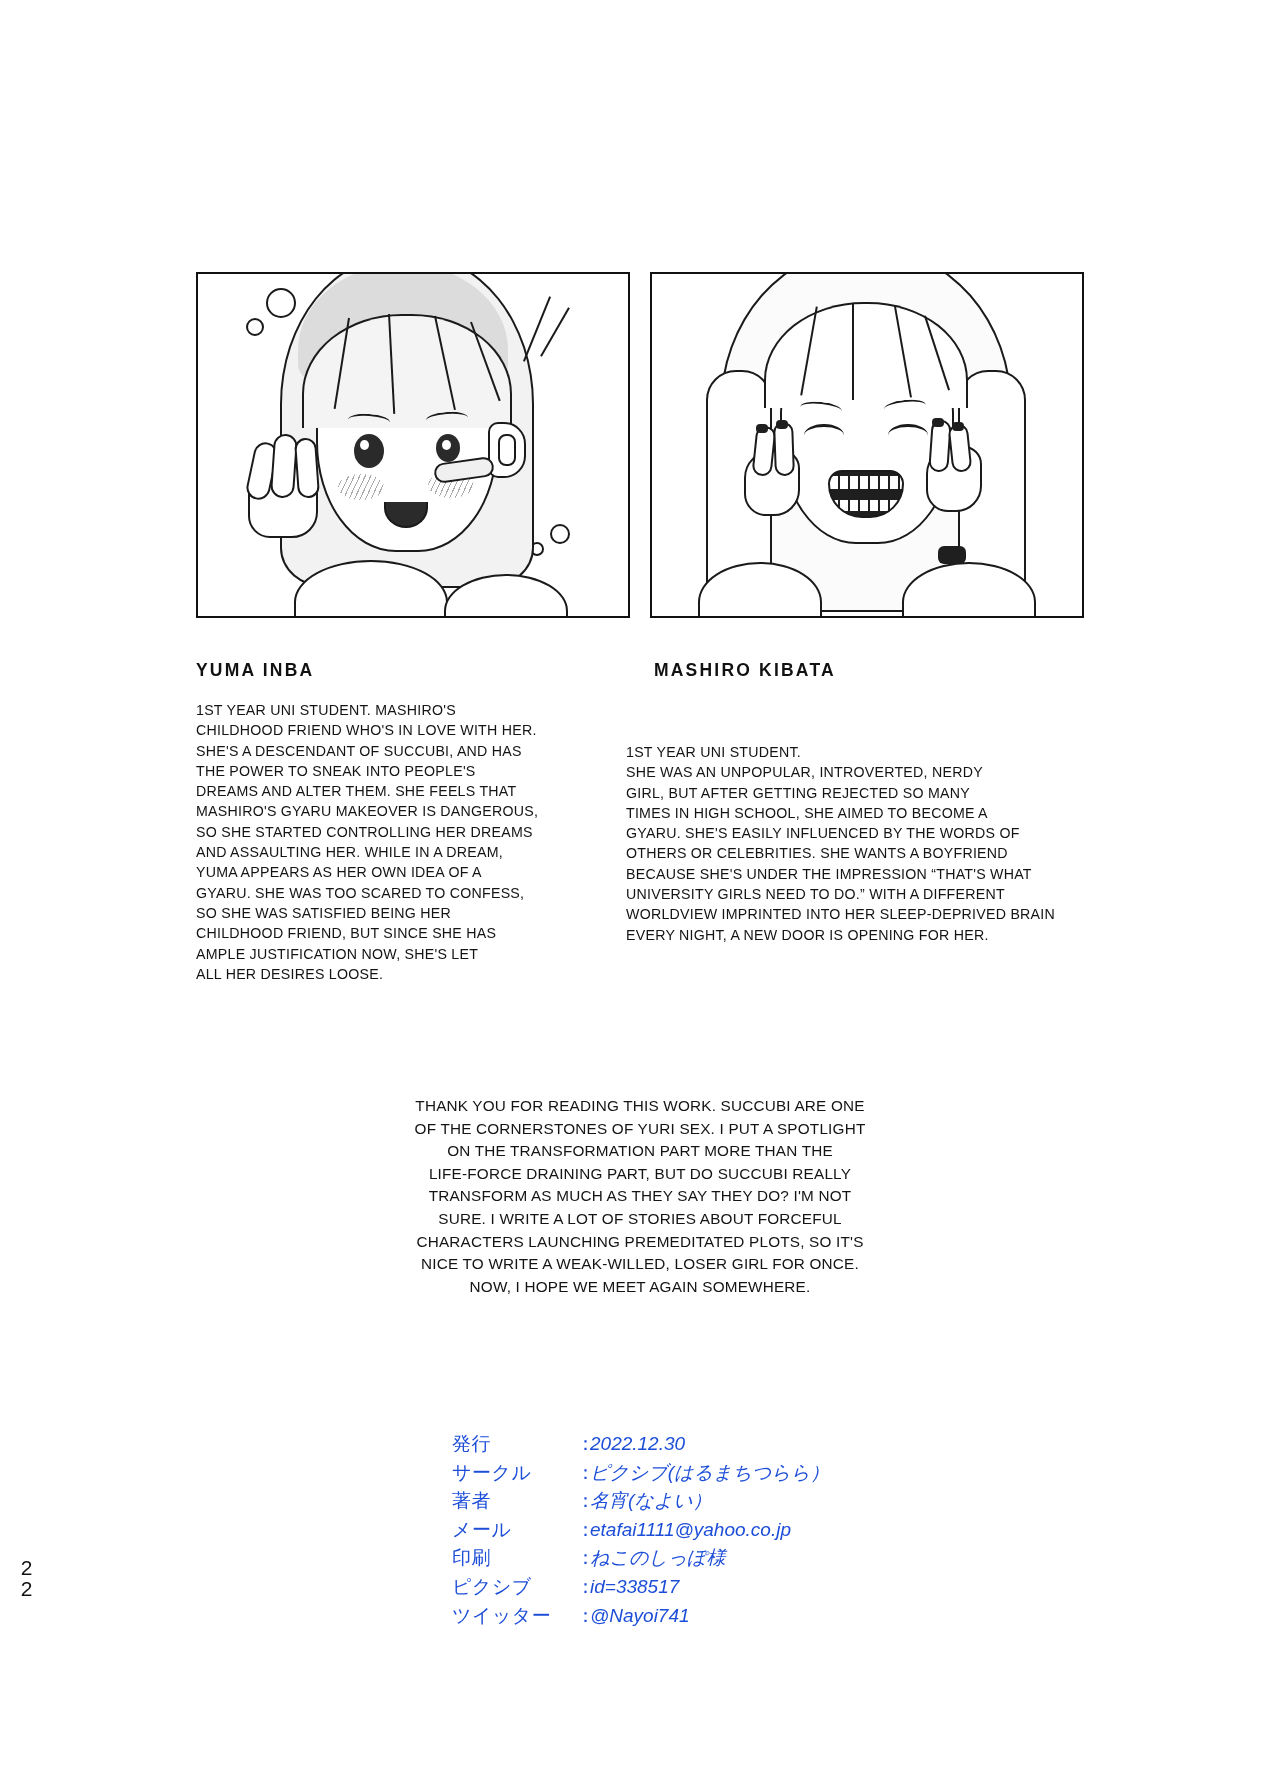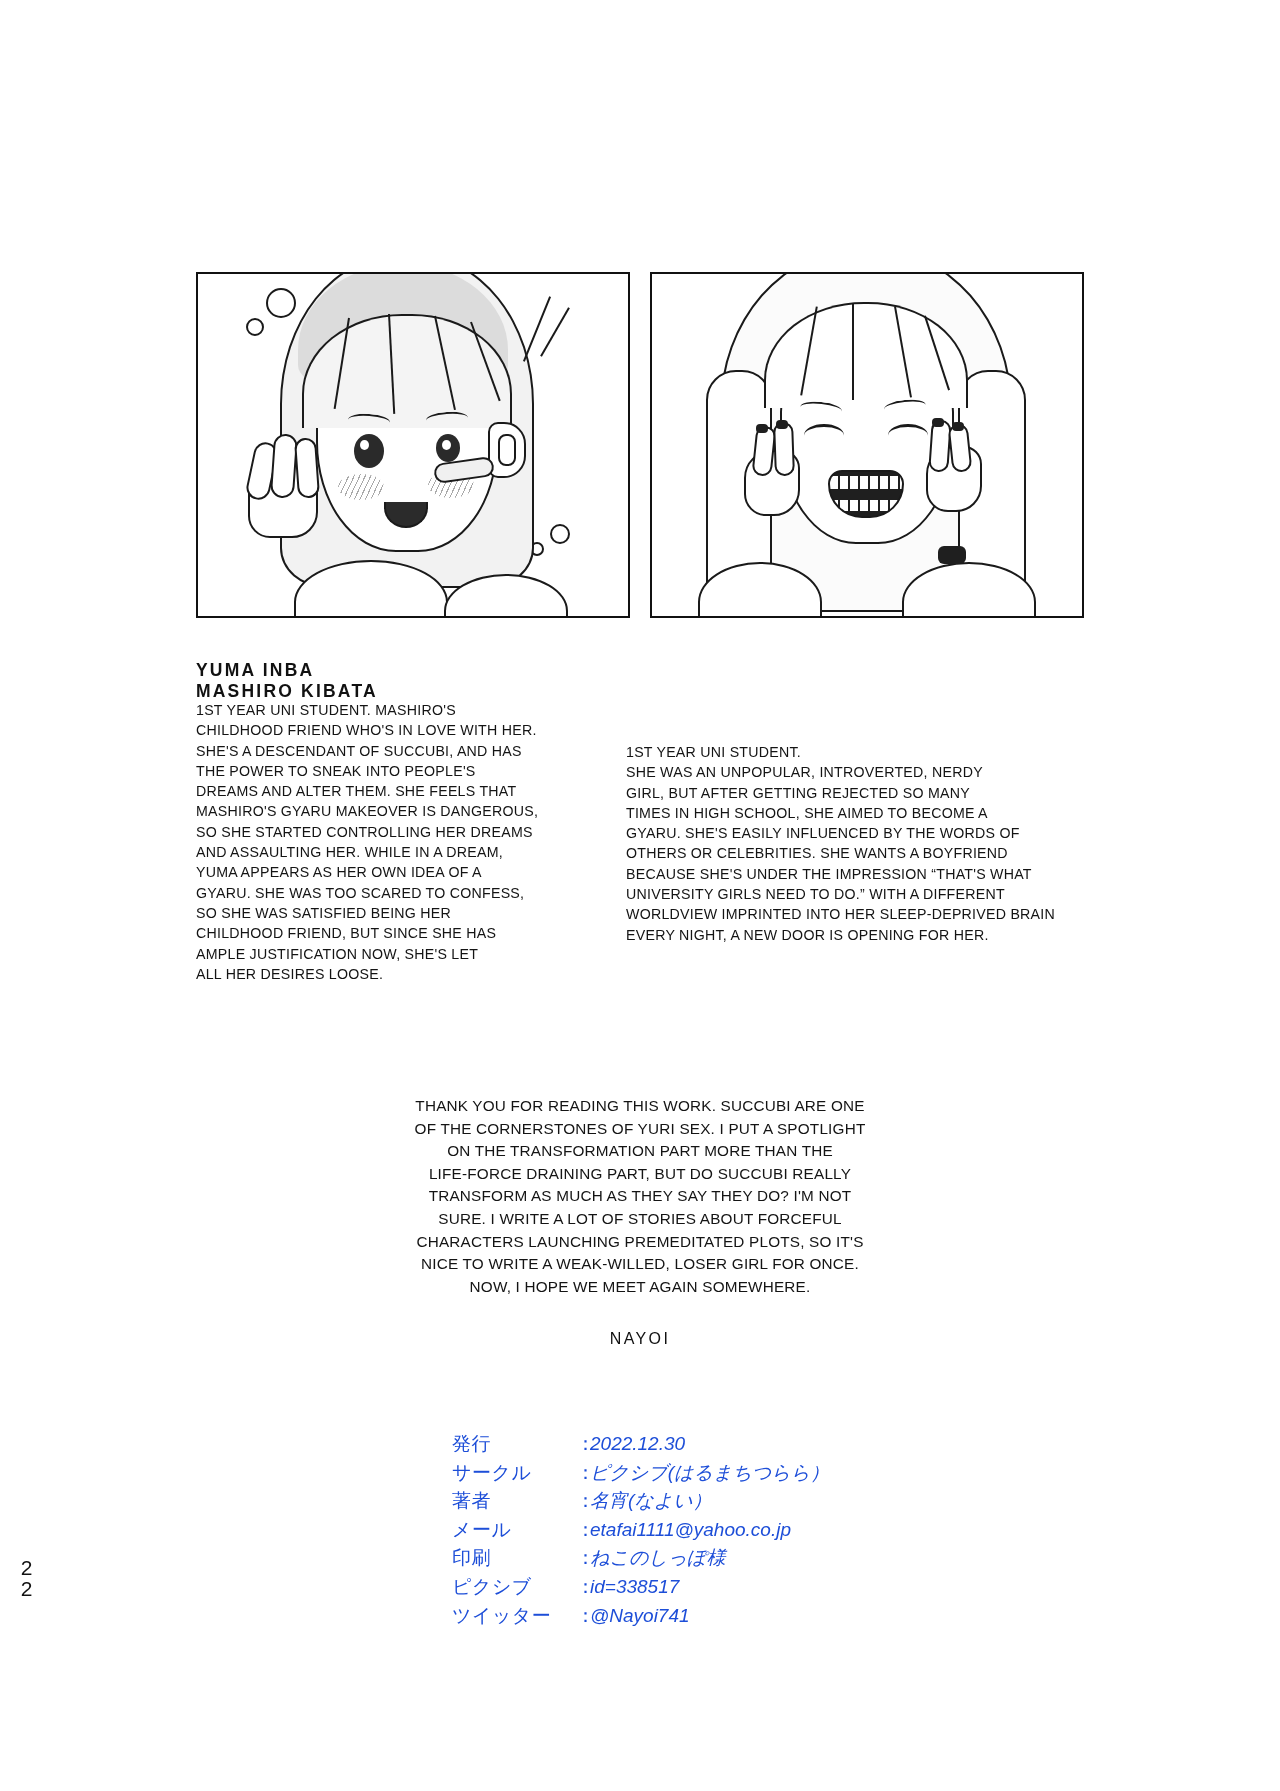--- a/index.html
+++ b/index.html
@@ -228,7 +228,6 @@
     width: 888px;
     display: flex;
     justify-content: space-between;
-    flex-direction: column;
   }
   .char-name {
     width: 430px;

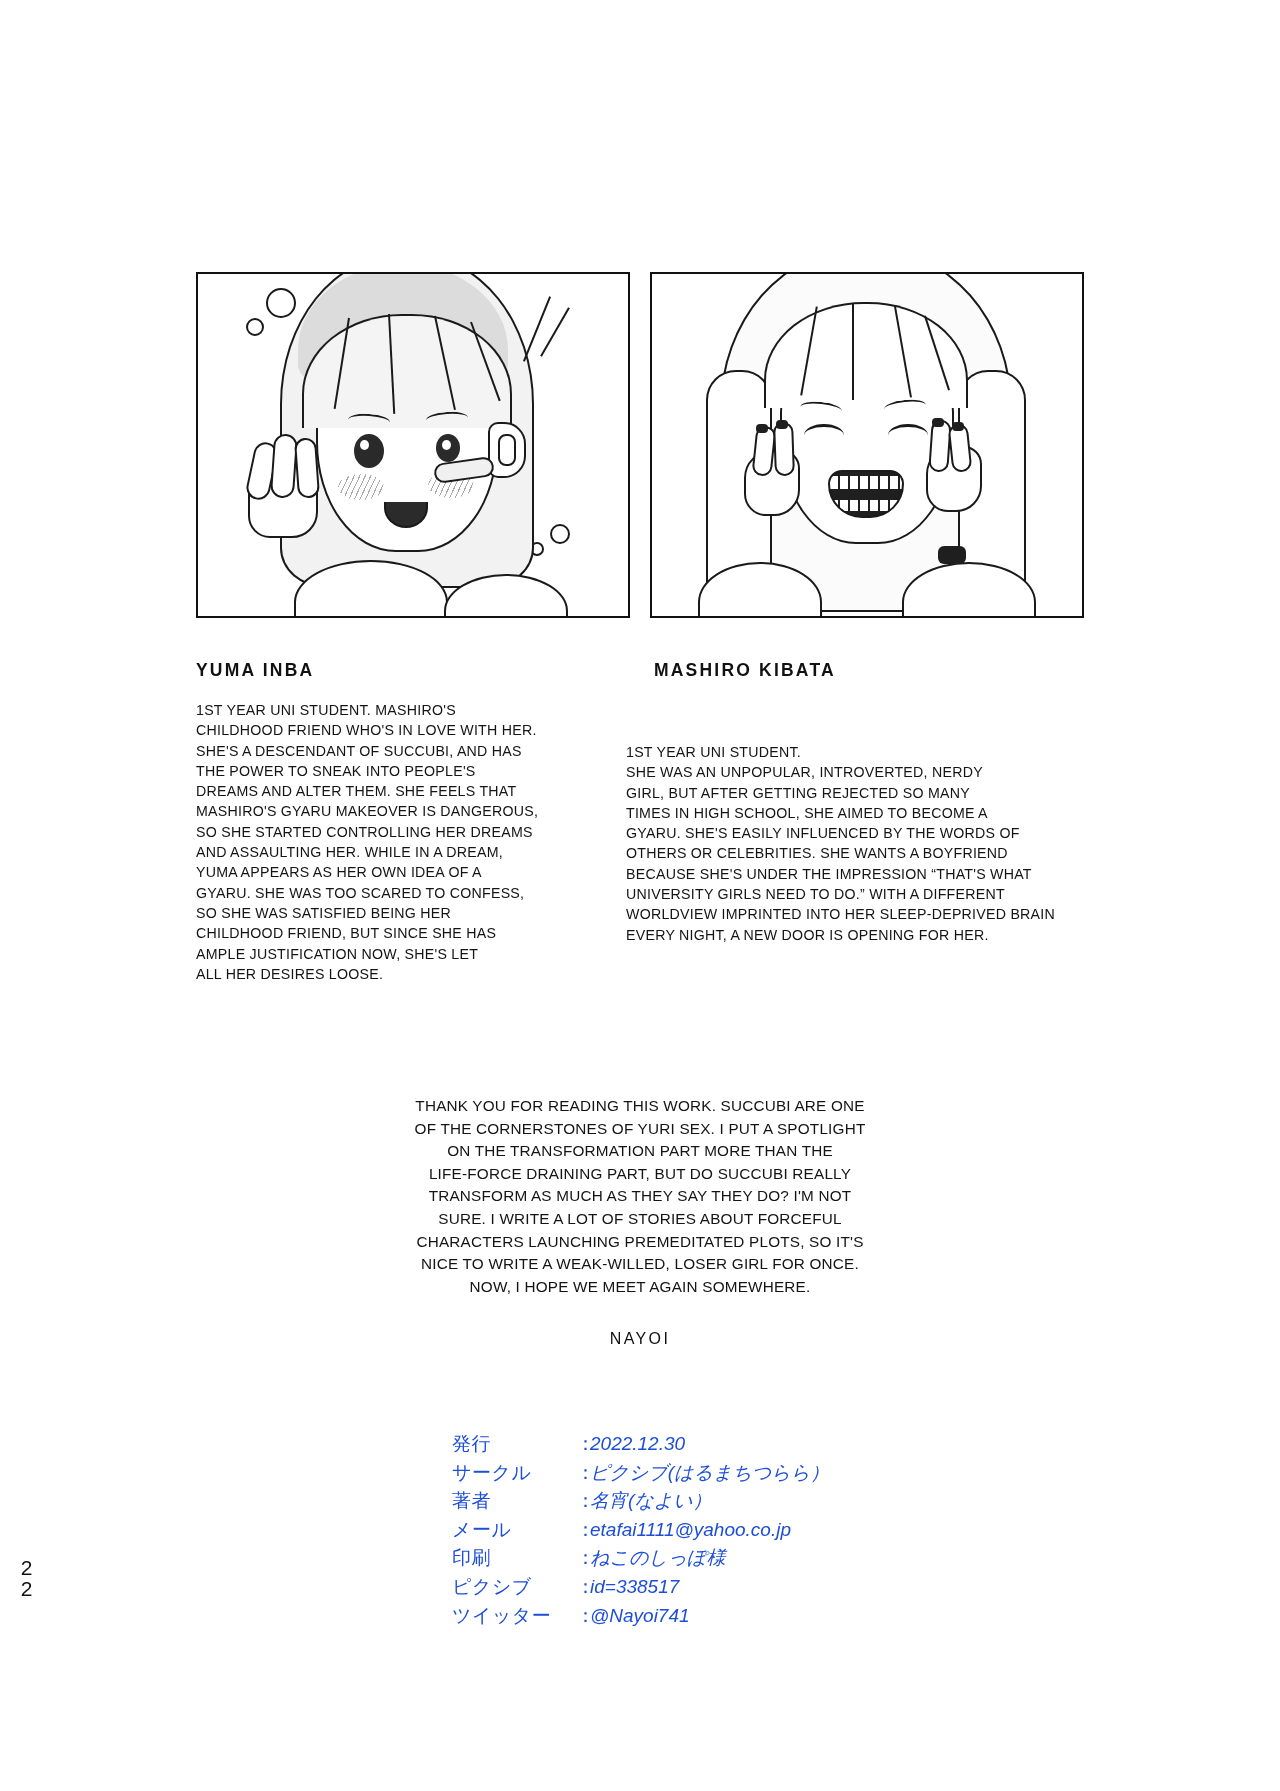--- a/index.html
+++ b/index.html
@@ -458,7 +458,6 @@
 CHARACTERS LAUNCHING PREMEDITATED PLOTS, SO IT'S
 NICE TO WRITE A WEAK-WILLED, LOSER GIRL FOR ONCE.
 NOW, I HOPE WE MEET AGAIN SOMEWHERE.</div>
-  <div class="afterword-sign">NAYOI</div>
 
   <div class="colophon">
     <div class="colo-row">

